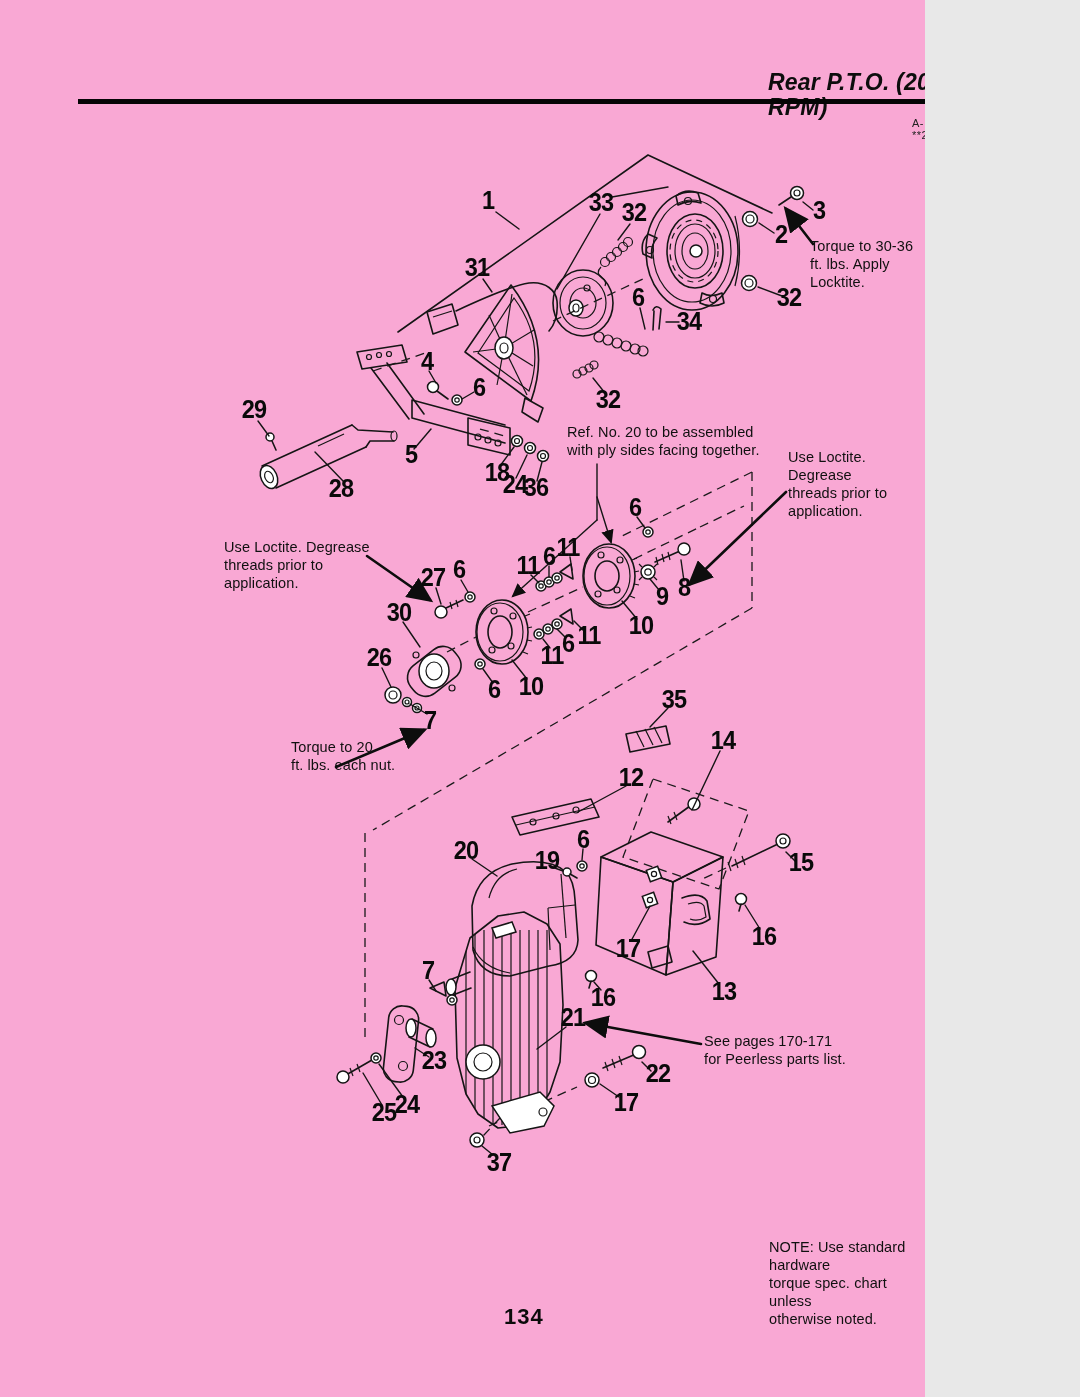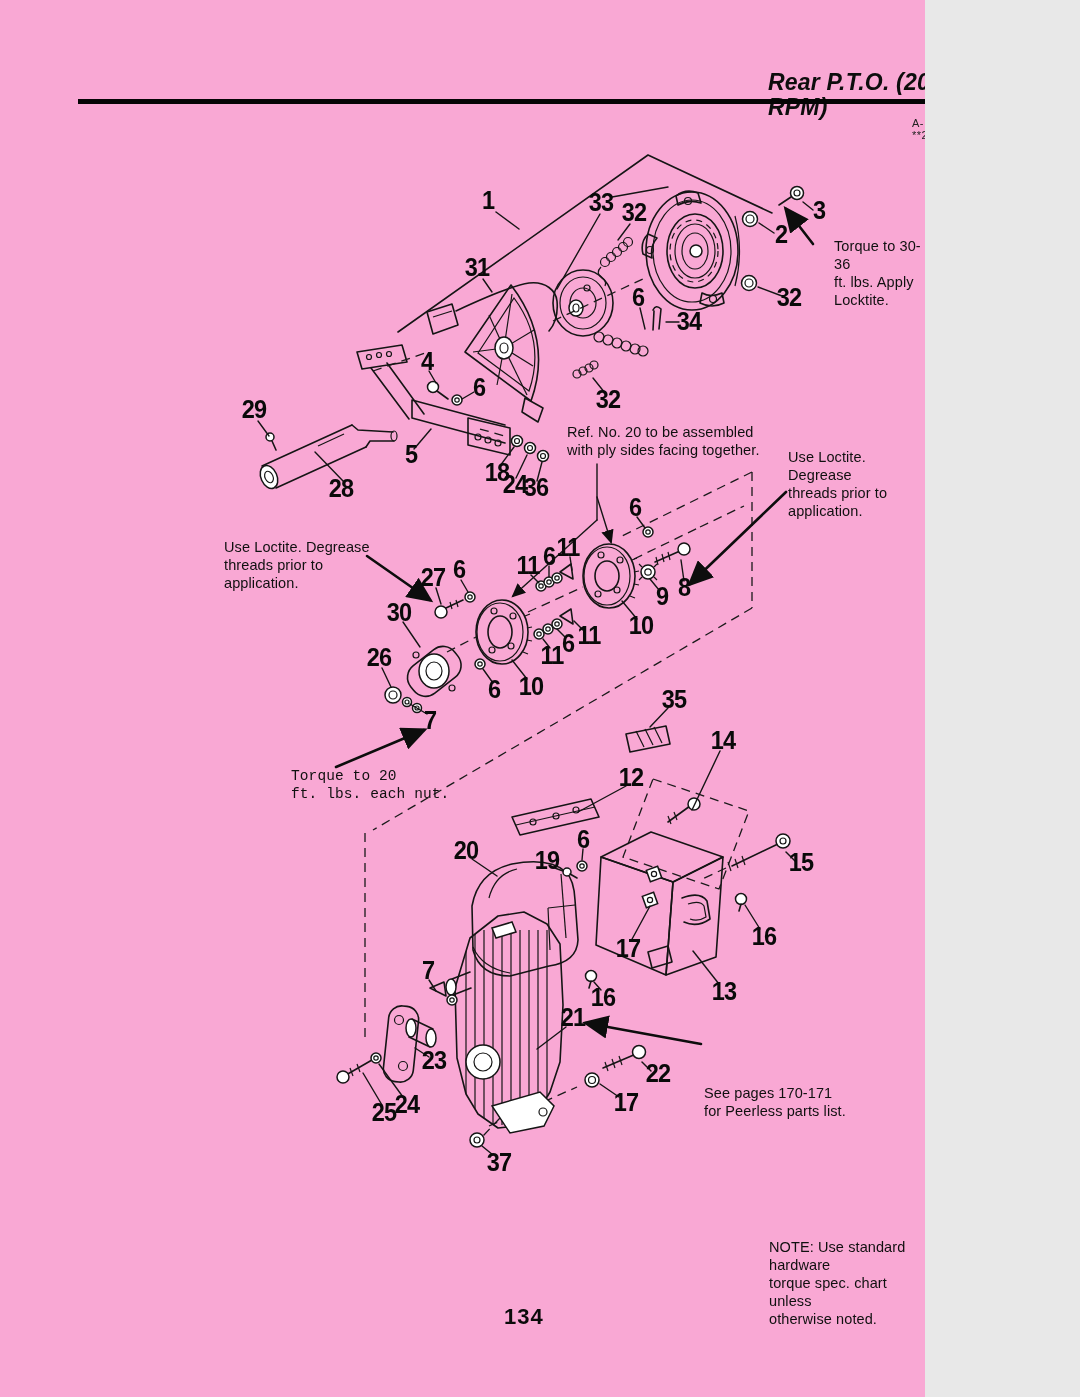--- a/index.html
+++ b/index.html
@@ -468,7 +468,7 @@
   </svg>
 
   <div id="text-layer">
-      <div class="ann" style="left: 810px; top: 238px; margin-left: 24px;">Torque to 30-36
+      <div class="ann" style="left: 810px; top: 238px;">Torque to 30-36
 ft. lbs. Apply Locktite.</div>
       <div class="ann" style="left: 567px; top: 424px;">Ref. No. 20 to be assembled
 with ply sides facing together.</div>

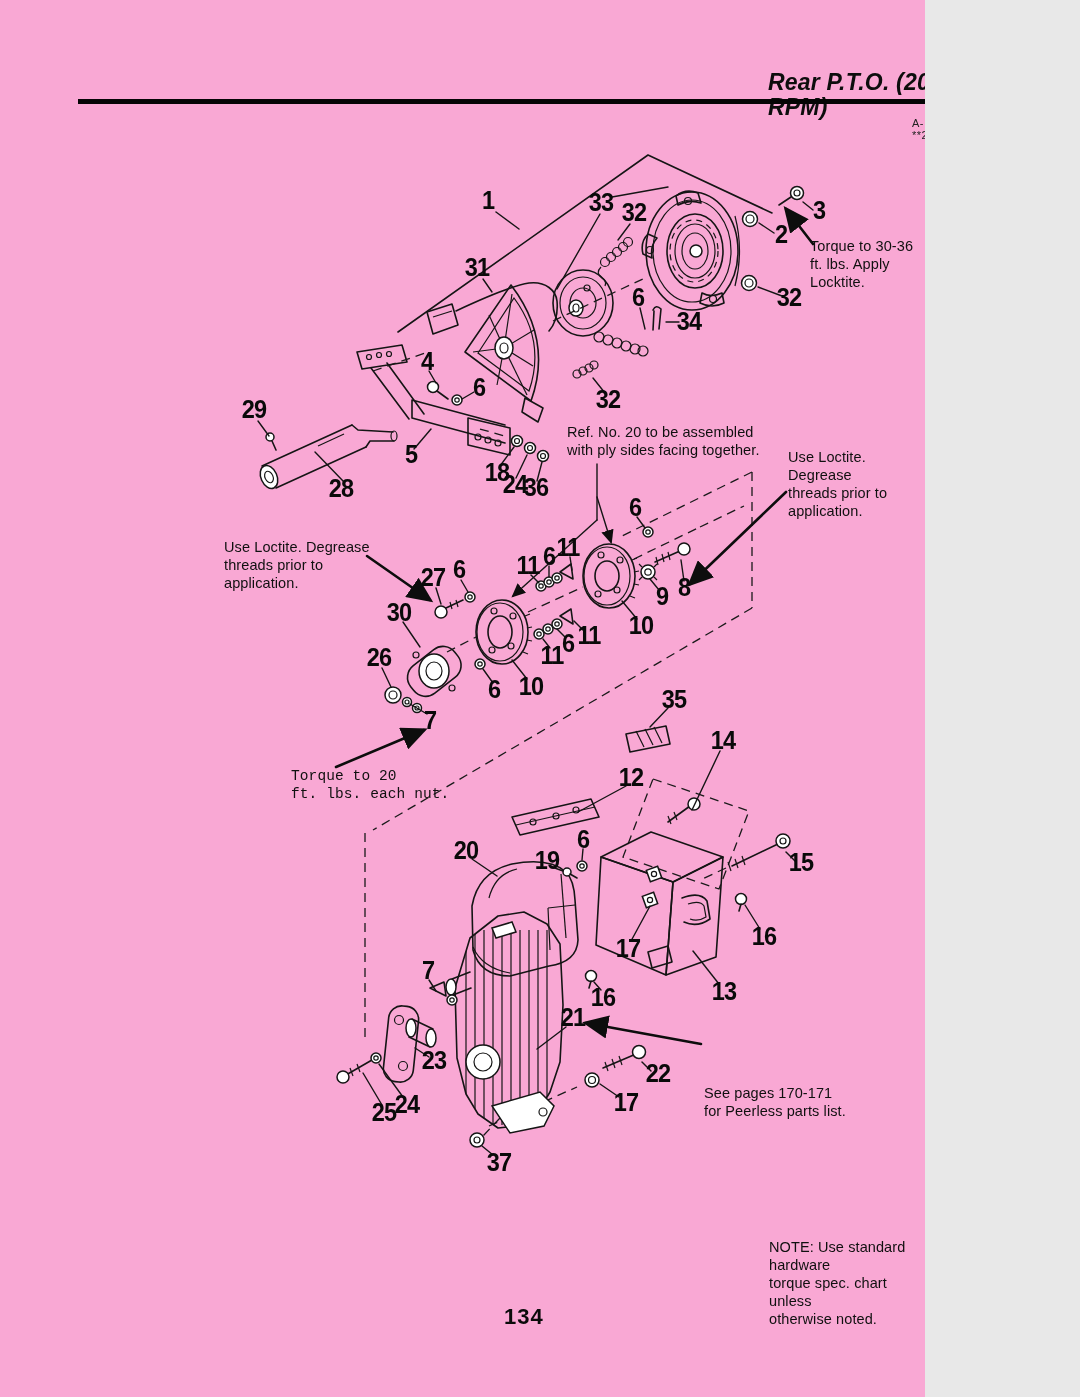--- a/index.html
+++ b/index.html
@@ -478,7 +478,7 @@
       <div class="ann" style="left: 224px; top: 539px;">Use Loctite. Degrease
 threads prior to
 application.</div>
-      <div class="ann" style="left: 291px; top: 768px; font-family: Liberation Mono, monospace;">Torque to 20
+      <div class="ann" style="left: 291px; top: 739px;">Torque to 20
 ft. lbs. each nut.</div>
       <div class="ann" style="left: 704px; top: 1085px;">See pages 170-171
 for Peerless parts list.</div>

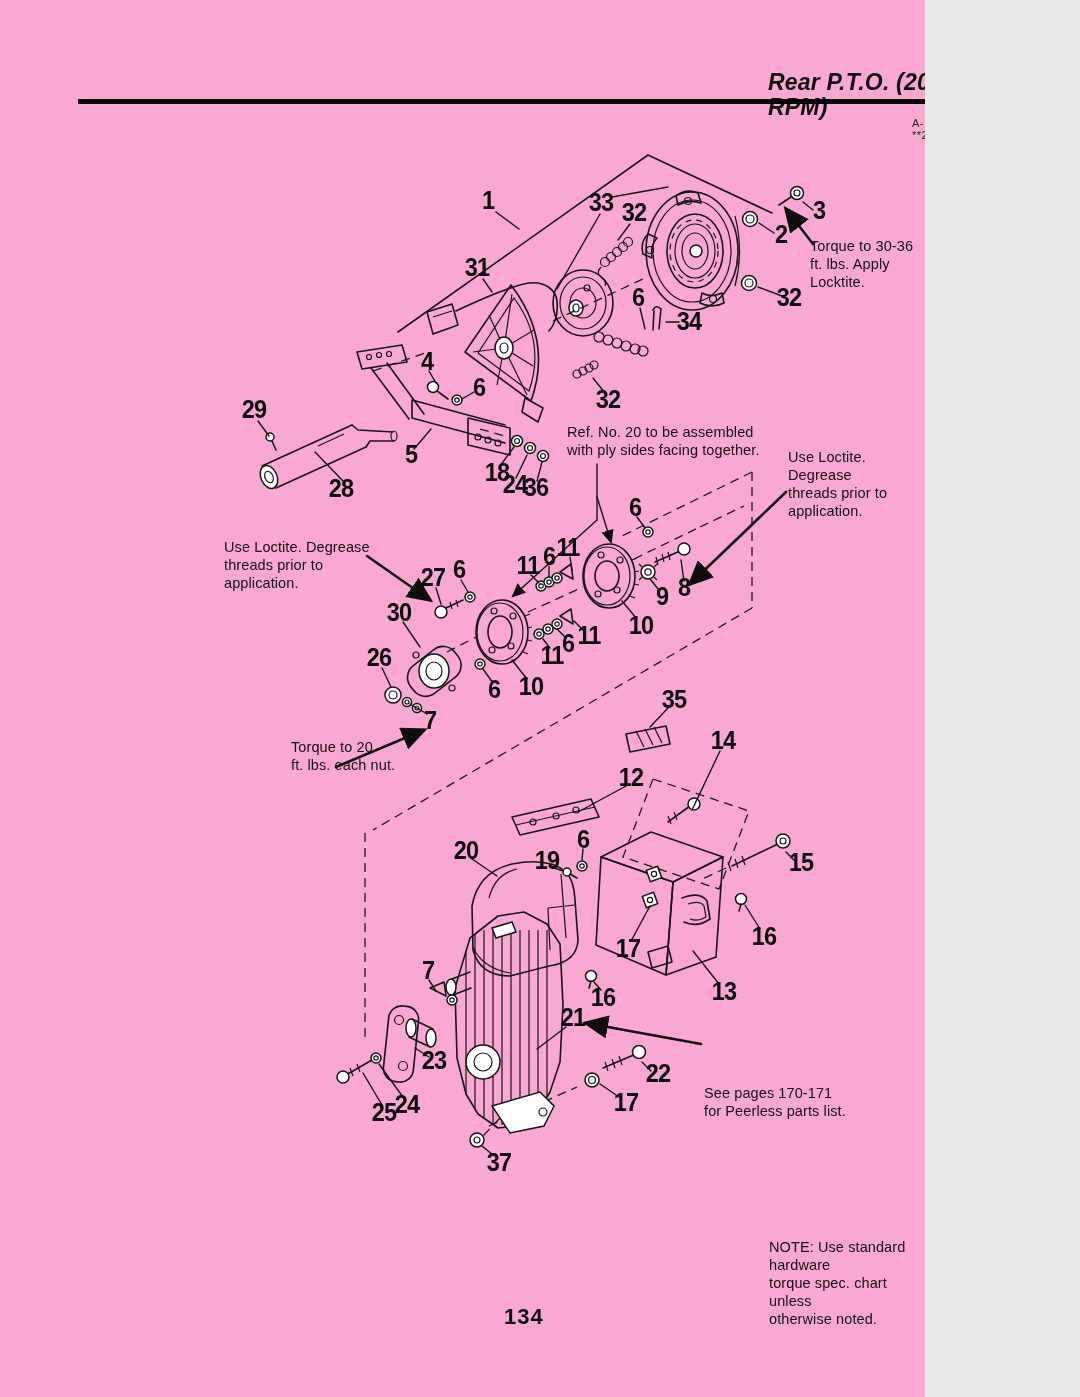--- a/index.html
+++ b/index.html
@@ -480,7 +480,7 @@
 application.</div>
       <div class="ann" style="left: 291px; top: 739px;">Torque to 20
 ft. lbs. each nut.</div>
-      <div class="ann" style="left: 704px; top: 1085px;">See pages 170-171
+      <div class="ann" style="left: 704px; top: 1033px;">See pages 170-171
 for Peerless parts list.</div>
       <div class="ann" style="left: 769px; top: 1239px;">NOTE: Use standard hardware
 torque spec. chart unless

